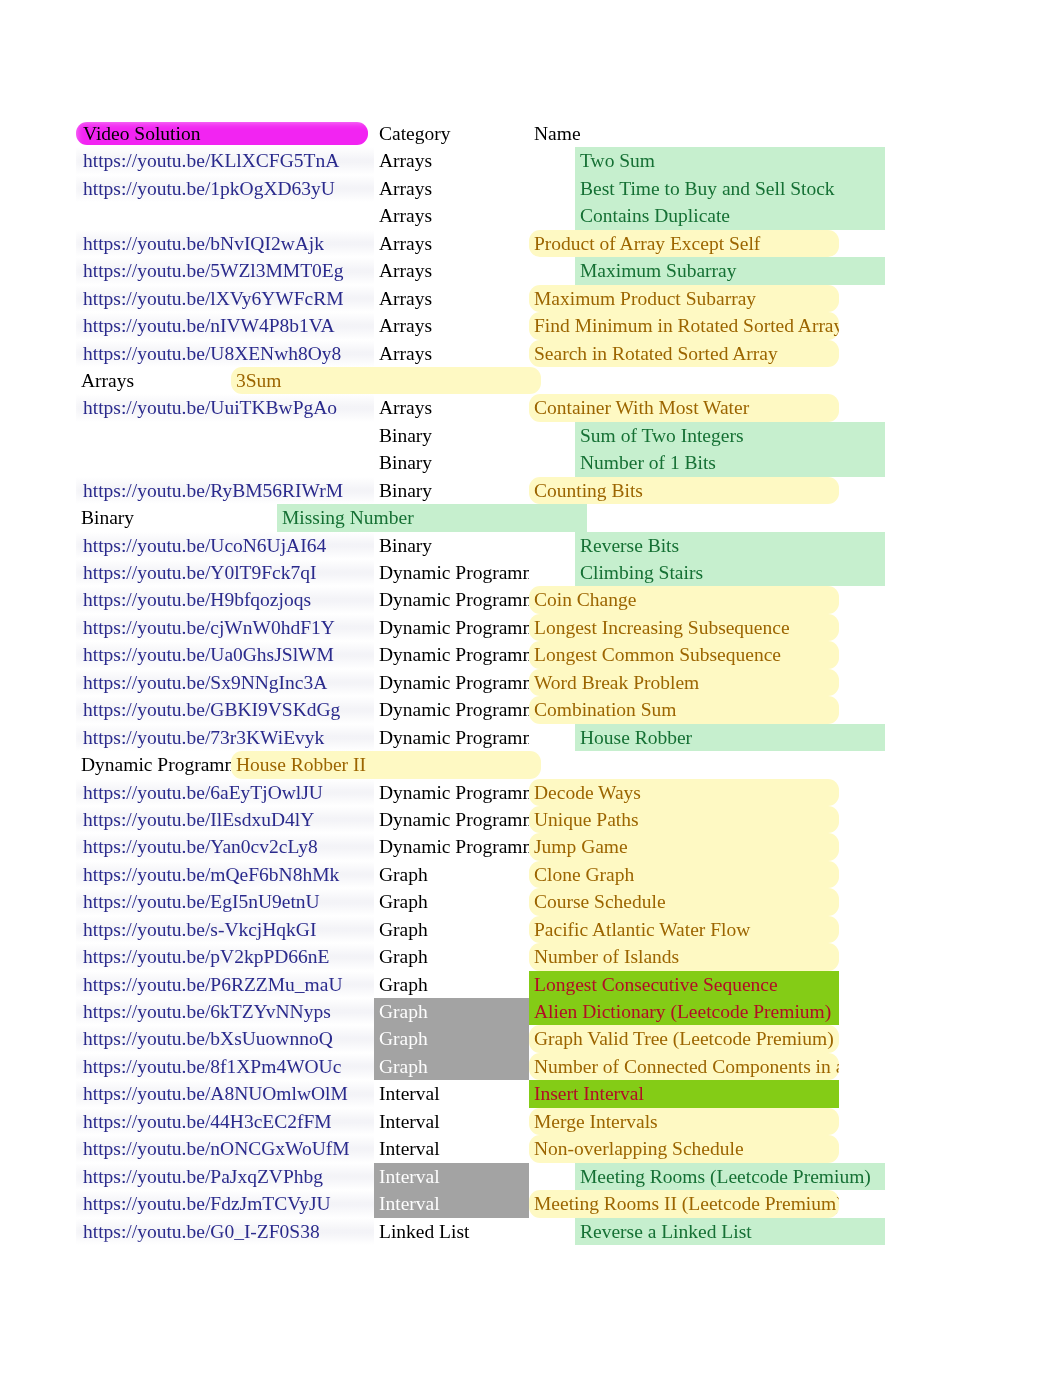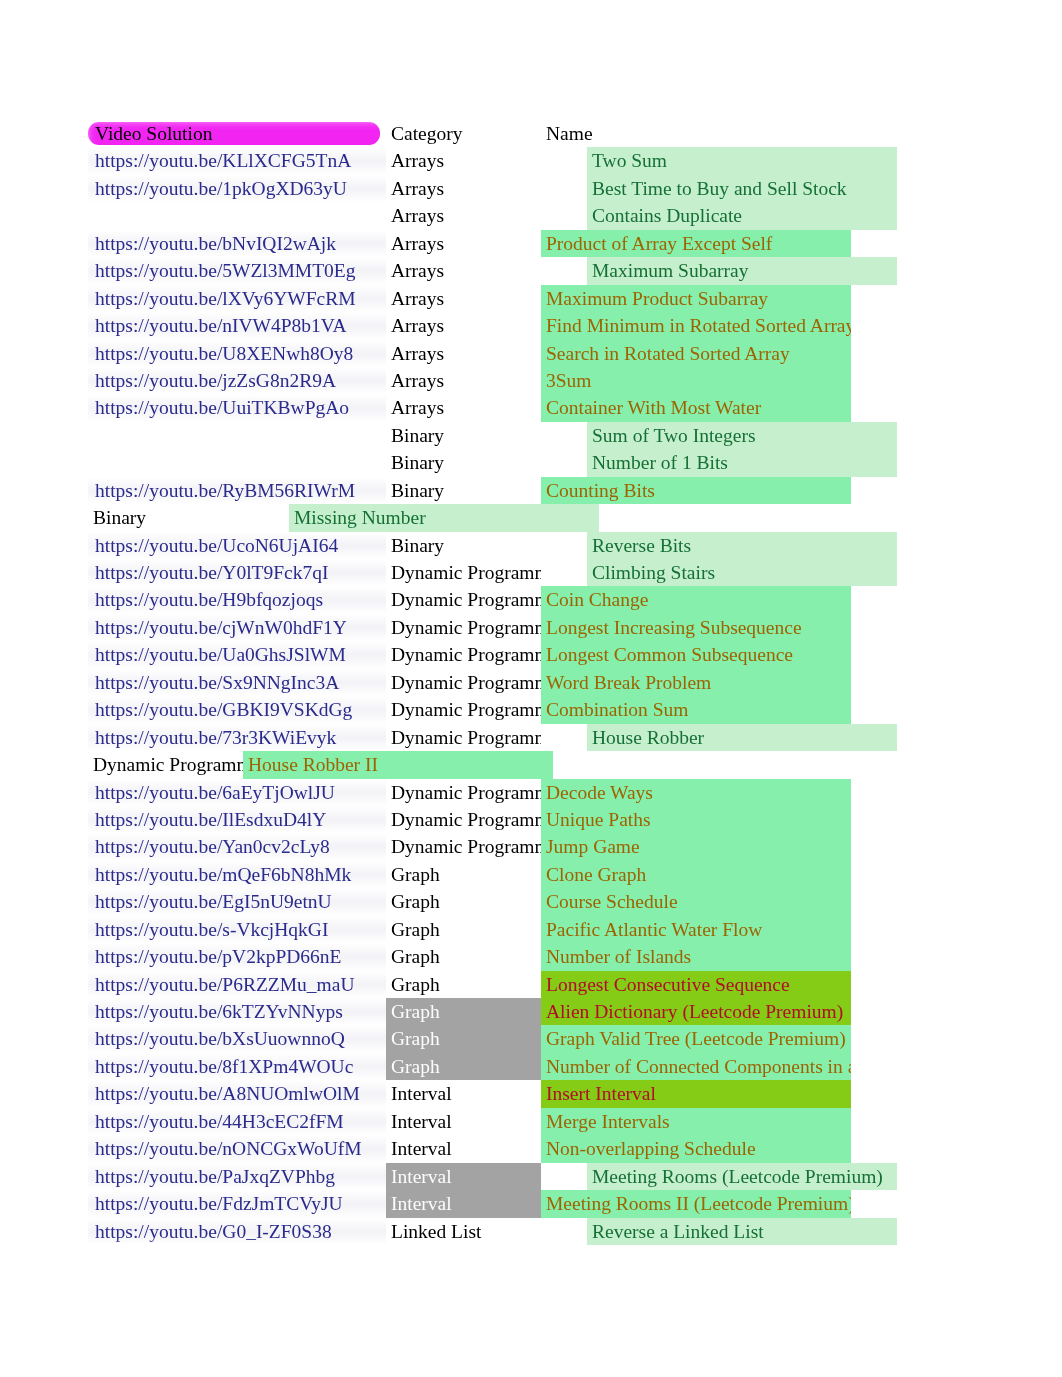--- a/index.html
+++ b/index.html
@@ -17,7 +17,7 @@
   }
   #sheet {
     position: absolute;
-    left: 88px;
+    left: 76px;
     top: 120px;
     width: 772px;
   }

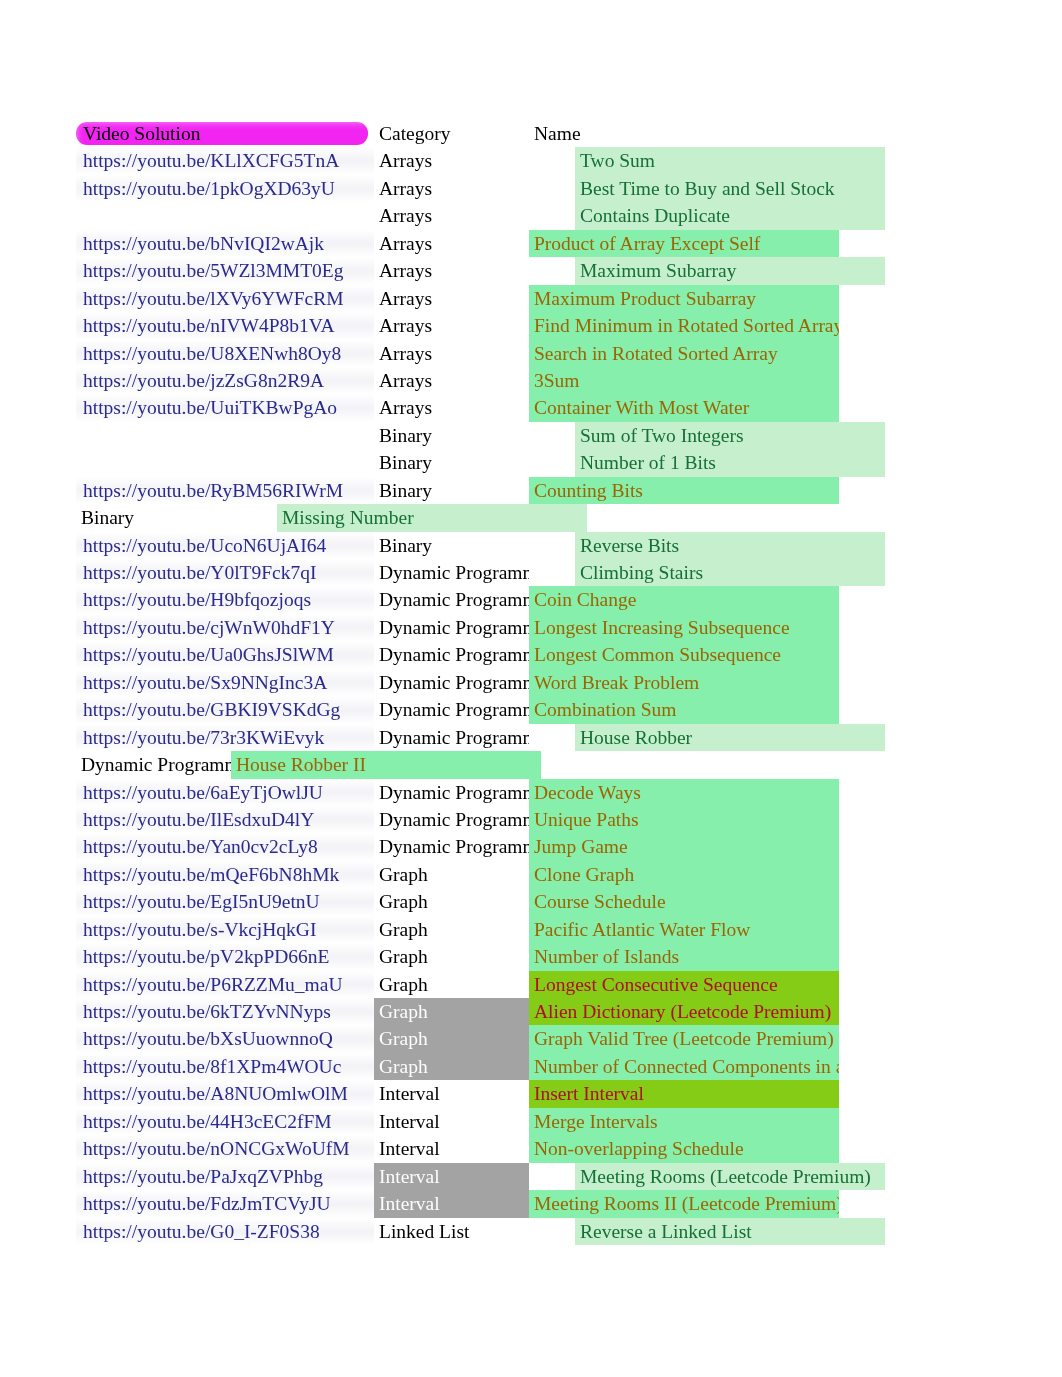--- a/index.html
+++ b/index.html
@@ -65,7 +65,7 @@
     z-index: 1;
   }
   .c-name.green  { background: #c6efce; color: #157034; margin-left: 46px; }
-  .c-name.yellow { background: #86efac; color: #9c6500; }
+  .c-name.yellow { background: #fef9c3; color: #9c6500; border-radius: 11px; }
   .c-name.red    { background: #84cc16; color: #b10d25; }
 
   

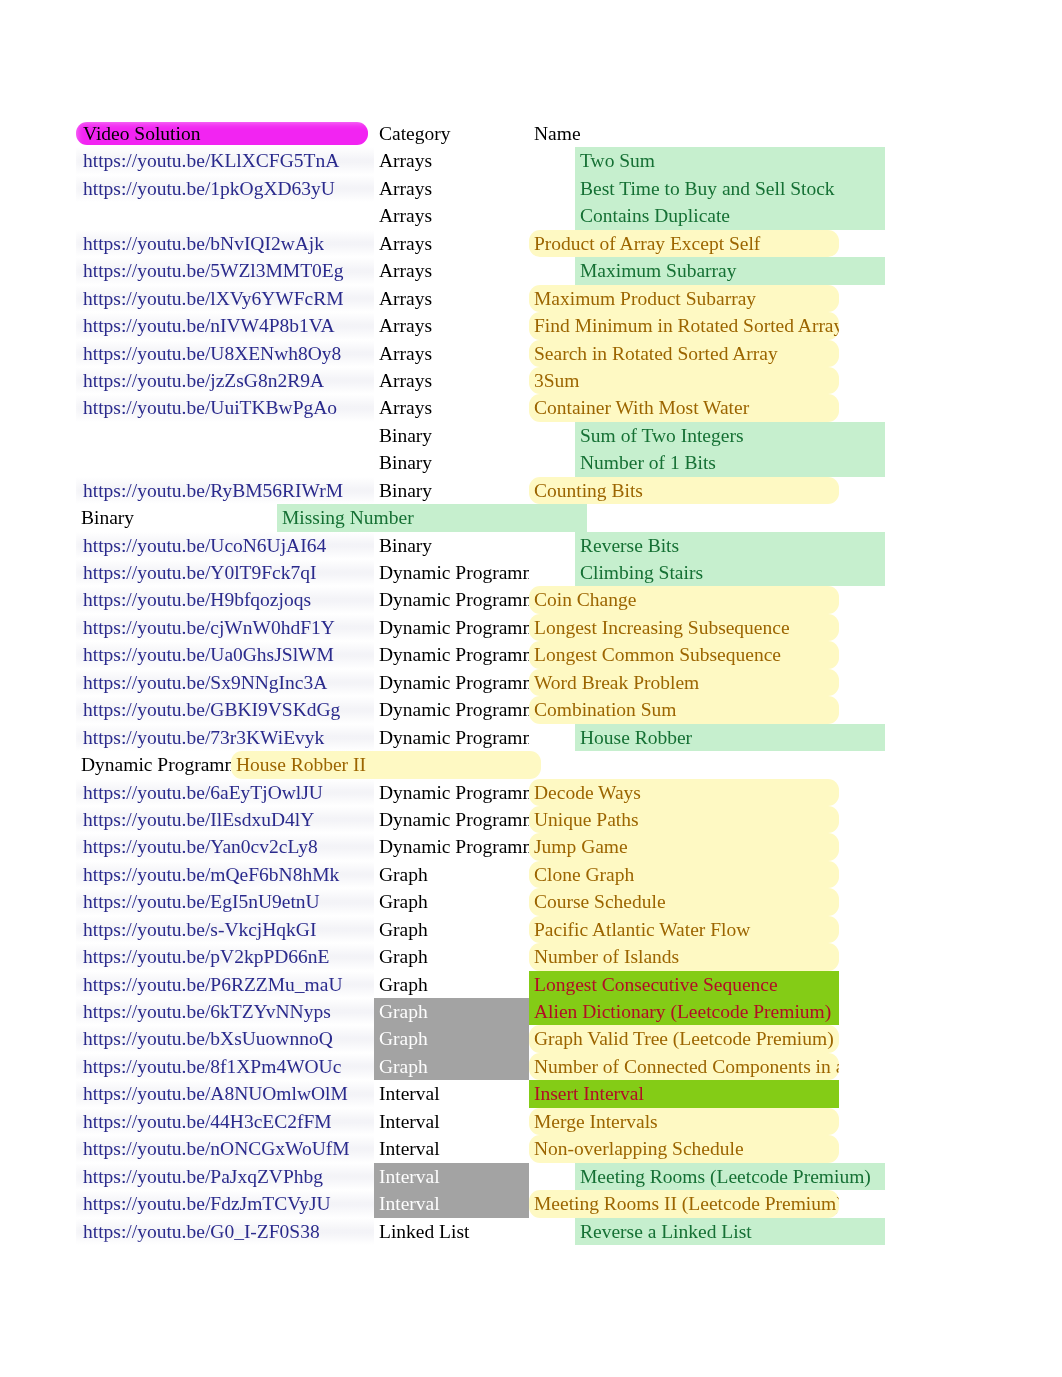--- a/index.html
+++ b/index.html
@@ -161,7 +161,6 @@
         <div class="cell c-name yellow">Search in Rotated Sorted Array</div>
       </div>
       <div class="row">
-        <div class="cell c-url">https://youtu.be/jzZsG8n2R9A</div>
         <div class="cell c-cat">Arrays</div>
         <div class="cell c-name yellow">3Sum</div>
       </div>

